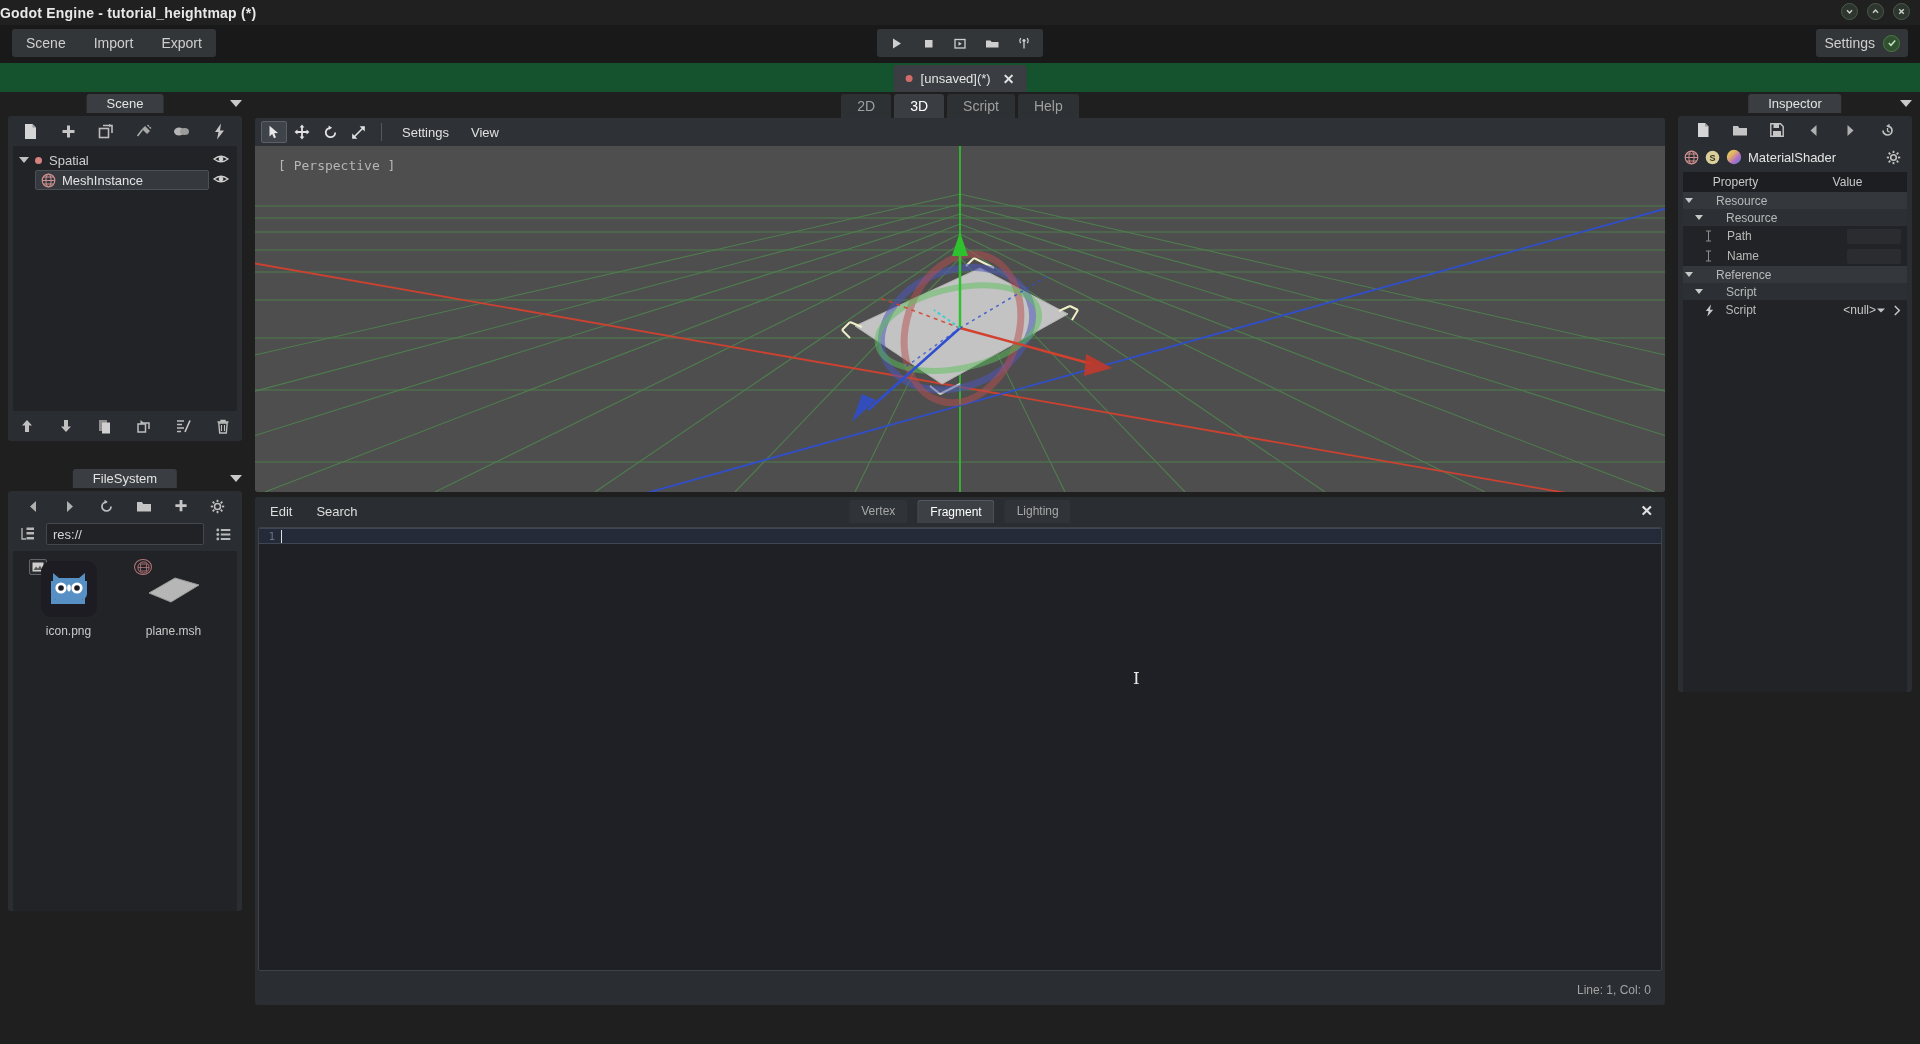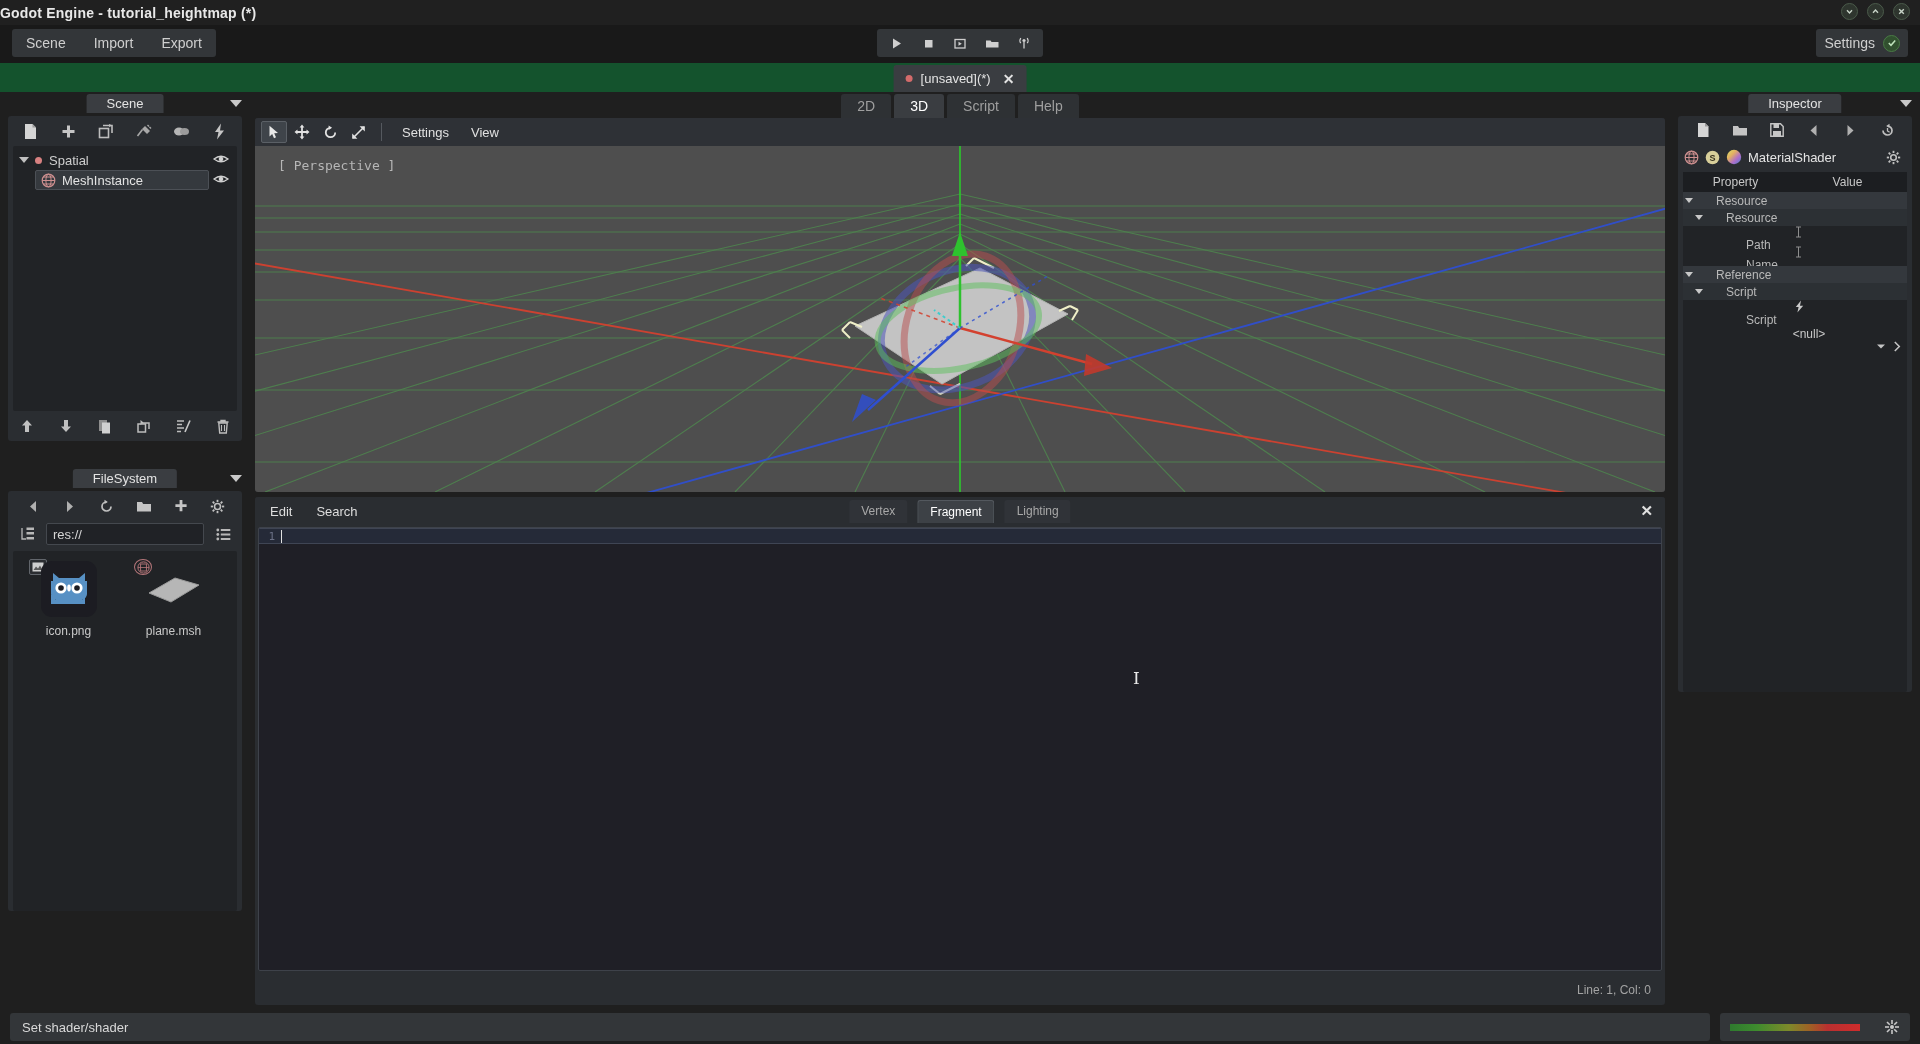--- a/index.html
+++ b/index.html
@@ -248,7 +248,7 @@
     border-top: 5px solid #c8c8c8; margin: 0 3px 0 2px;
   }
   .insp-name { color: #b9b9b9; }
-  .insp-prop { display: flex; align-items: center; height: 20px; font-size: 12px; flex-direction: column; }
+  .insp-prop { display: flex; align-items: center; height: 20px; font-size: 12px; }
   .insp-prop .pname { color: #b9b9b9; width: 120px; }
   .insp-prop .pval {
     flex: 1; margin-right: 6px; height: 15px; background: #2a2c30; border-radius: 2px;

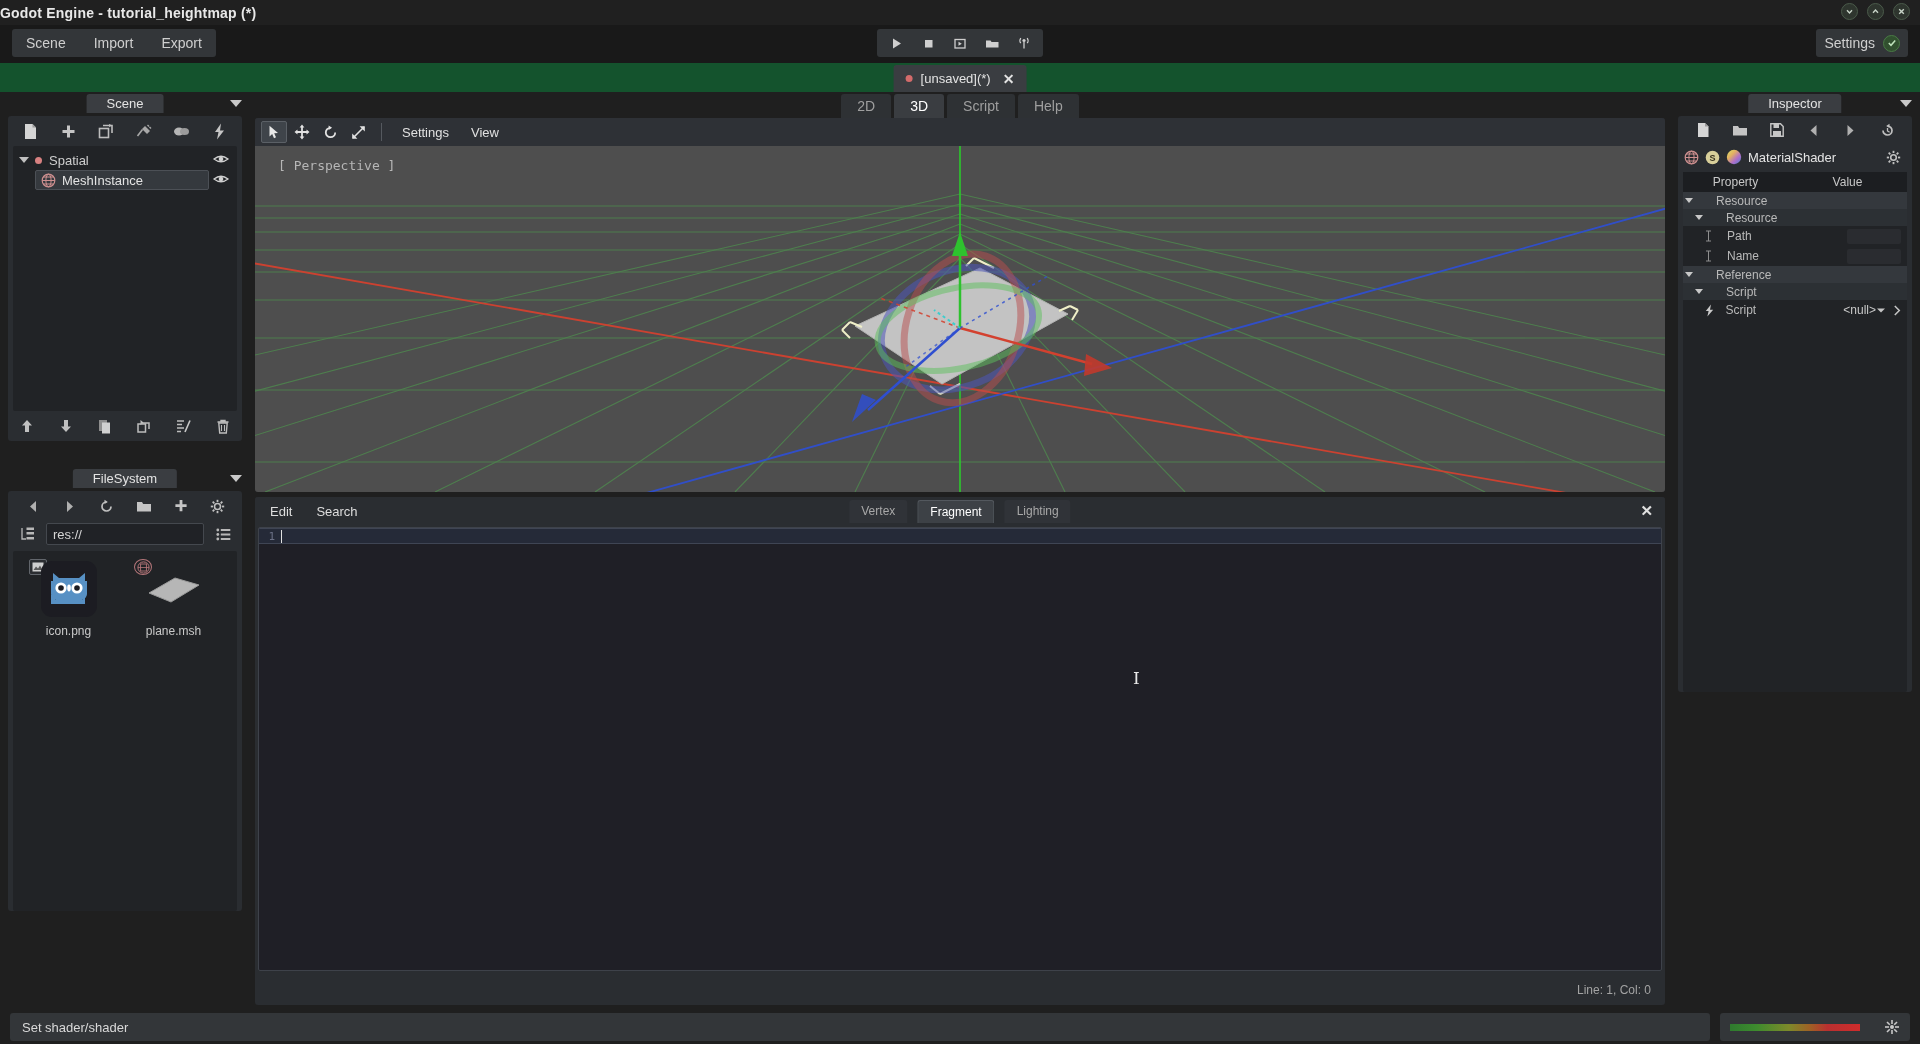--- a/index.html
+++ b/index.html
@@ -899,29 +899,6 @@
     </div>
   </div>
 
-  <div class="statusbar">
-    <div class="status-box">
-      <span class="status-text">Set shader/shader</span>
-    </div>
-    <div class="status-right">
-      <span class="mem-bar"></span>
-      <span>
-        <svg width="16" height="16" viewBox="0 0 16 16">
-            <g stroke="#c8c8c8" stroke-width="1.6">
-              <path d="M8 1 V5"></path>
-              <path d="M8 11 V15"></path>
-              <path d="M1 8 H5"></path>
-              <path d="M11 8 H15"></path>
-              <path d="M3 3 L5.8 5.8"></path>
-              <path d="M10.2 10.2 L13 13"></path>
-              <path d="M13 3 L10.2 5.8"></path>
-              <path d="M5.8 10.2 L3 13"></path>
-            </g>
-            <circle cx="8" cy="8" r="2" fill="#c8c8c8"></circle>
-          </svg>
-      </span>
-    </div>
-  </div>
 </div>
 
 </body></html>

